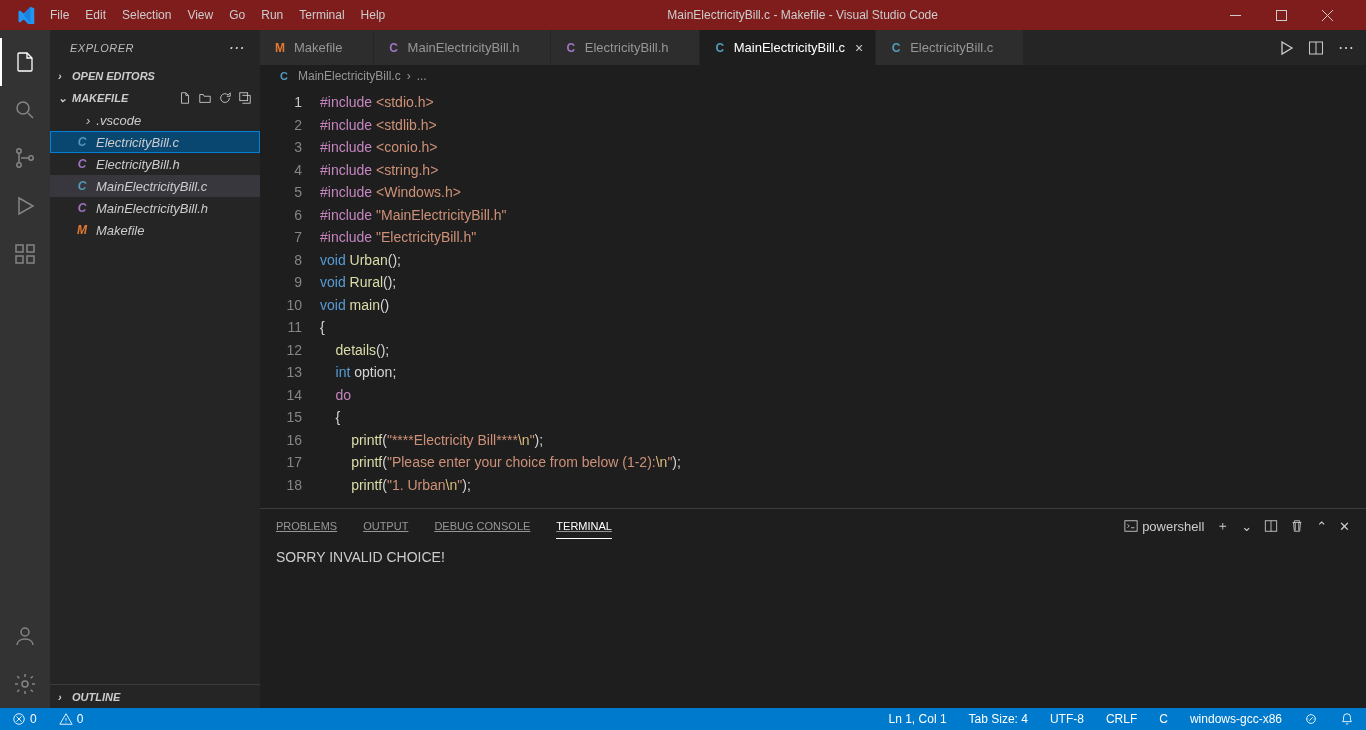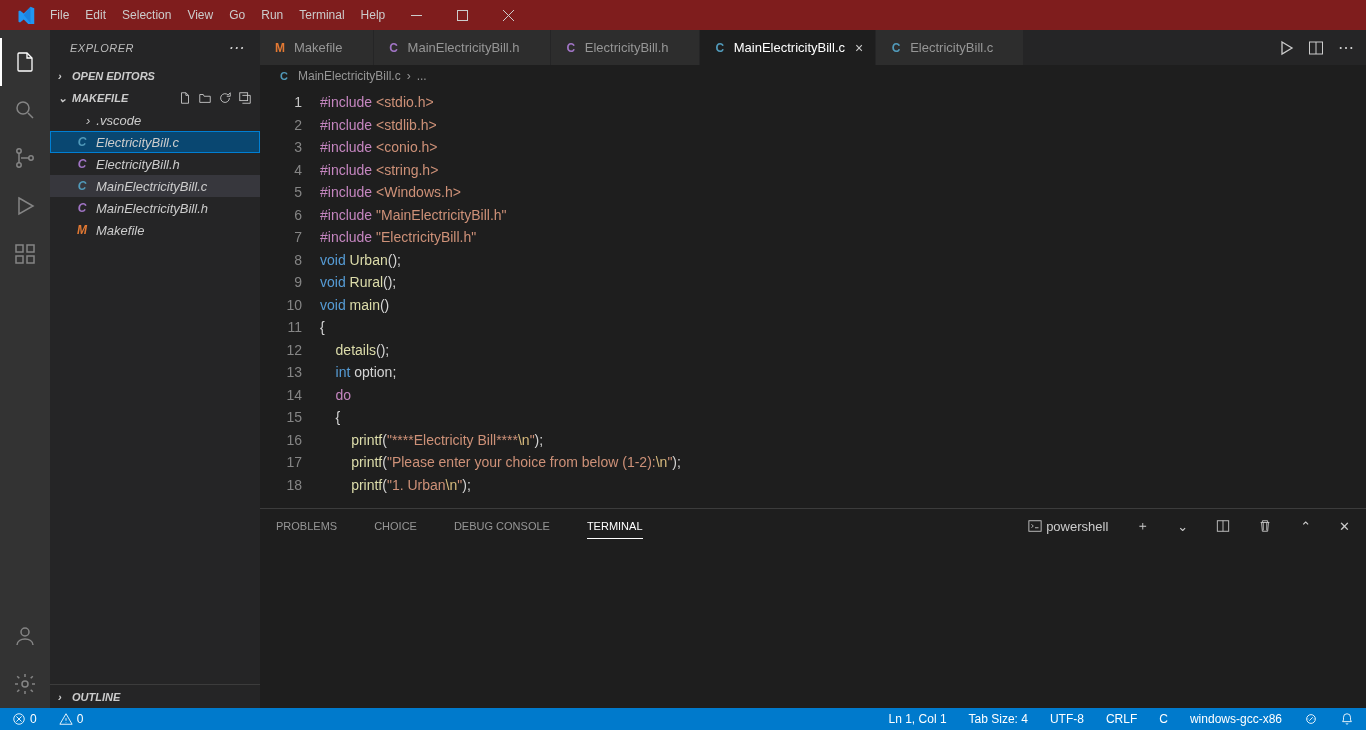--- a/index.html
+++ b/index.html
@@ -94,6 +94,7 @@
       <div class="menu-item">Terminal</div>
       <div class="menu-item">Help</div>
     </div>
+  <div class="title">MainElectricityBill.c - Makefile - Visual Studio Code</div>
   <div class="win-ctl">
     <div>
         <svg width="11" height="1">

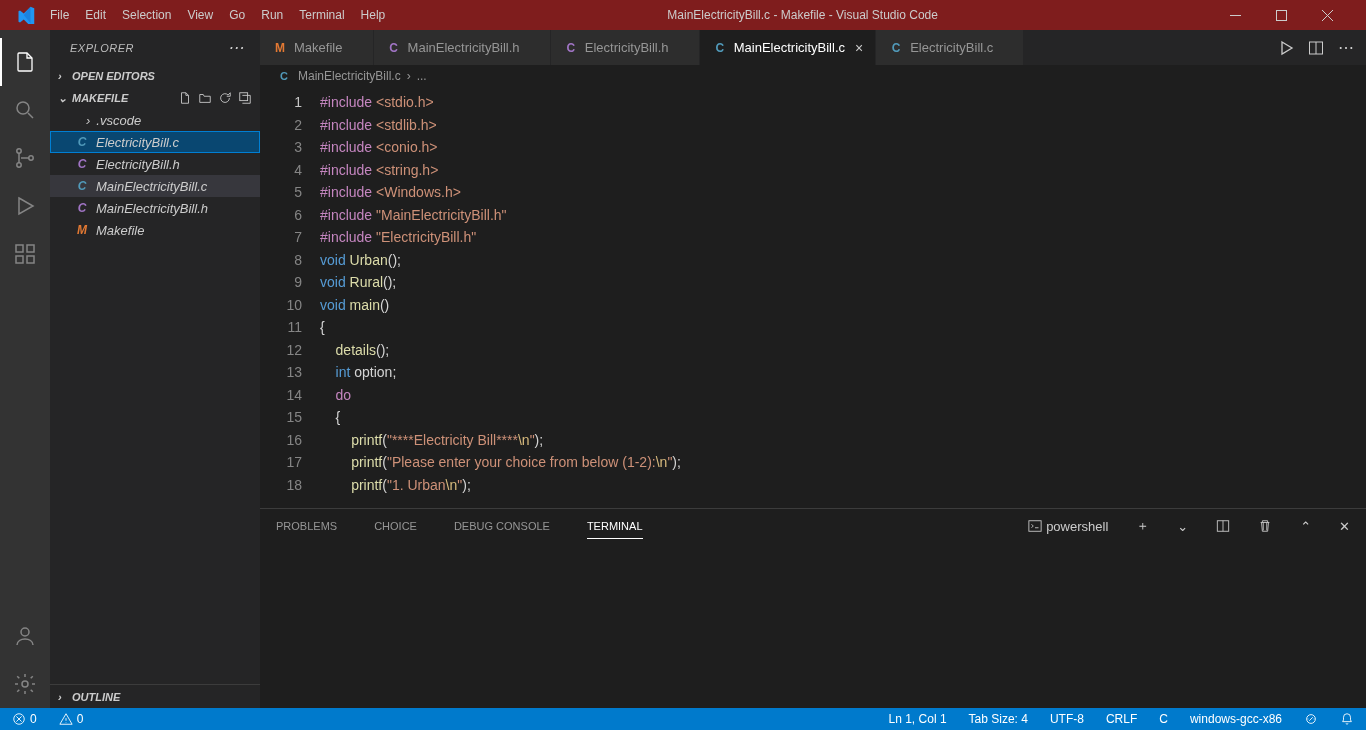--- a/index.html
+++ b/index.html
@@ -314,7 +314,7 @@
 
     <div class="panel">
       <div class="panel-tabs">
-        <div id="panel-tab-row" style="display:flex;gap:37px;">
+        <div id="panel-tab-row" style="display:flex;gap:26px;text-decoration:underline;">
             <div class="pt">PROBLEMS</div>
             <div class="pt">CHOICE</div>
             <div class="pt">DEBUG CONSOLE</div>

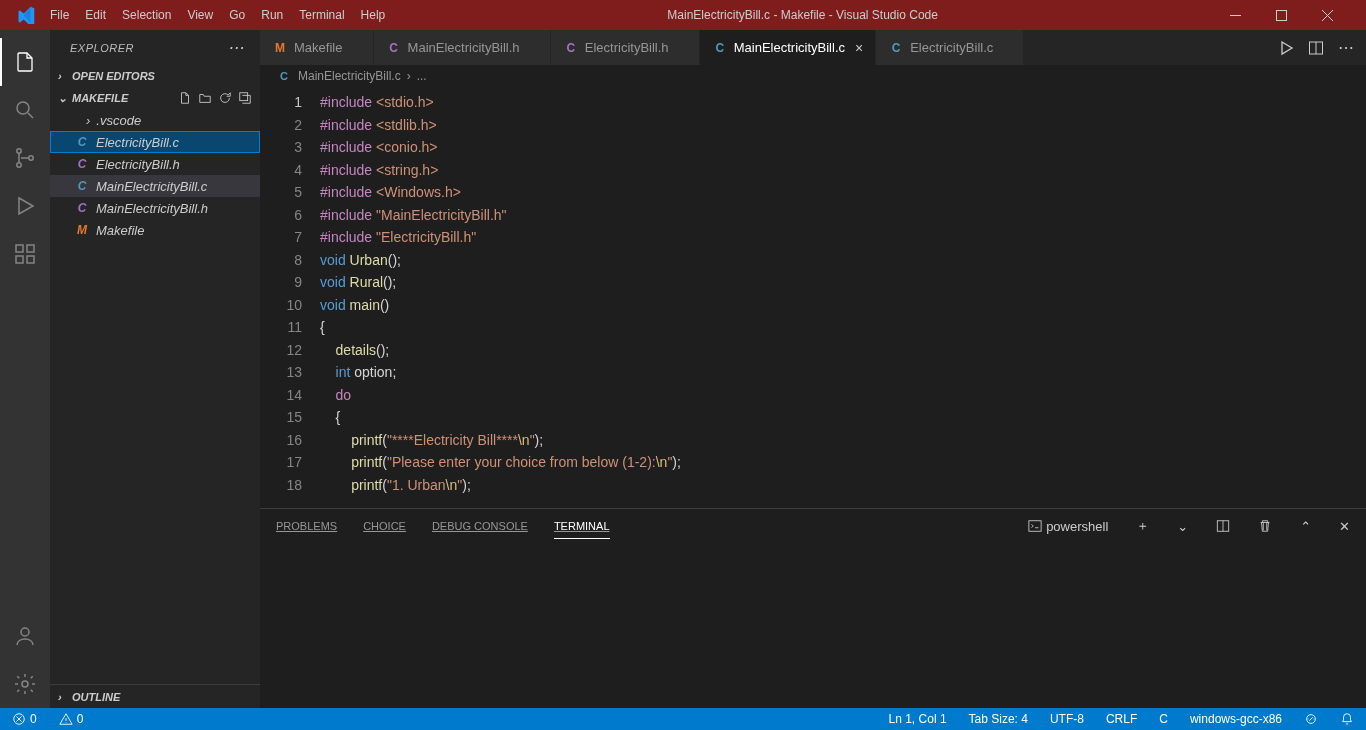--- a/index.html
+++ b/index.html
@@ -316,7 +316,7 @@
       <div class="panel-tabs">
         <div id="panel-tab-row" style="display:flex;gap:26px;text-decoration:underline;">
             <div class="pt">PROBLEMS</div>
-            <div class="pt">CHOICE</div>
+            <div class="pt">OUTPUT</div>
             <div class="pt">DEBUG CONSOLE</div>
             <div class="pt active">TERMINAL</div>
           </div>

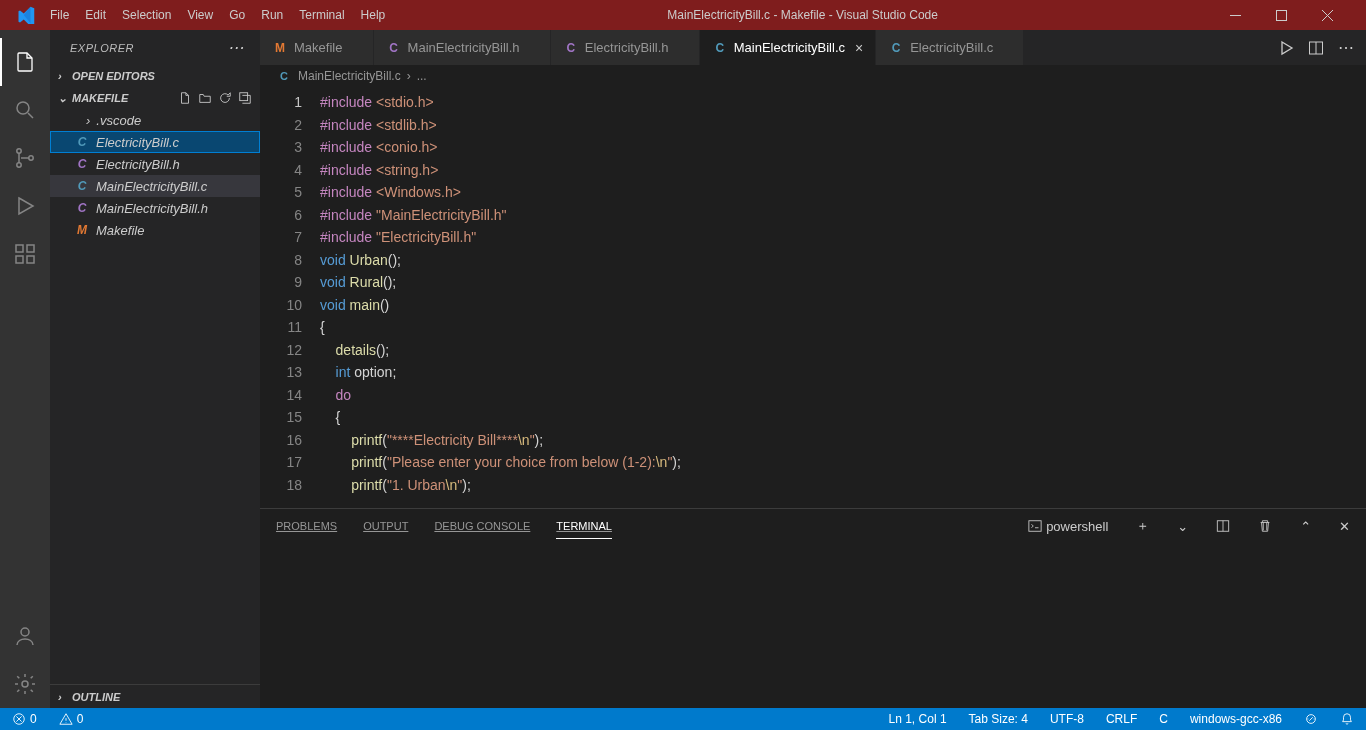--- a/index.html
+++ b/index.html
@@ -65,7 +65,7 @@
 .panel-tabs .pt{ cursor:pointer; padding:6px 0; }
 .panel-tabs .pt.active{ color:#fff; border-bottom:1px solid #fff; }
 .panel-tabs .pspacer{ flex:1; }
-.panel-tabs .ptools{ display:flex; align-items:center; gap:28px; color:#ccc; font-size:13px; }
+.panel-tabs .ptools{ display:flex; align-items:center; gap:12px; color:#ccc; font-size:13px; }
 .terminal{ flex:1; padding:4px 16px; font-family:Consolas,monospace; font-size:14px; line-height:20px; color:#ccc; white-space:pre; }
 .cursor-block{ display:inline-block; width:8px; height:15px; border:1px solid #ccc; vertical-align:middle; }
 

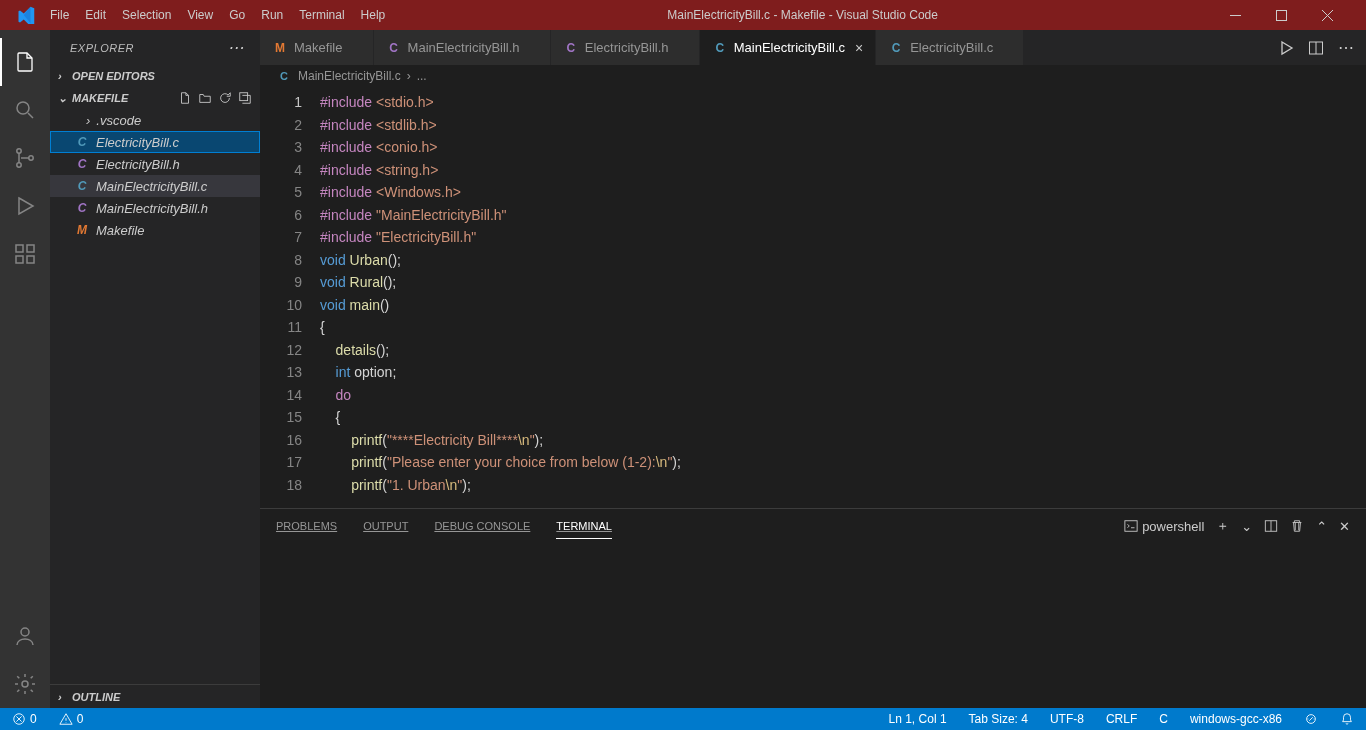--- a/index.html
+++ b/index.html
@@ -346,7 +346,7 @@
           <span>✕</span>
         </div>
       </div>
-      <div class="terminal" id="terminal"></div>
+      <div class="terminal" id="terminal"><div>SORRY INVALID CHOICE!</div></div>
     </div>
   </div>
 </div>

